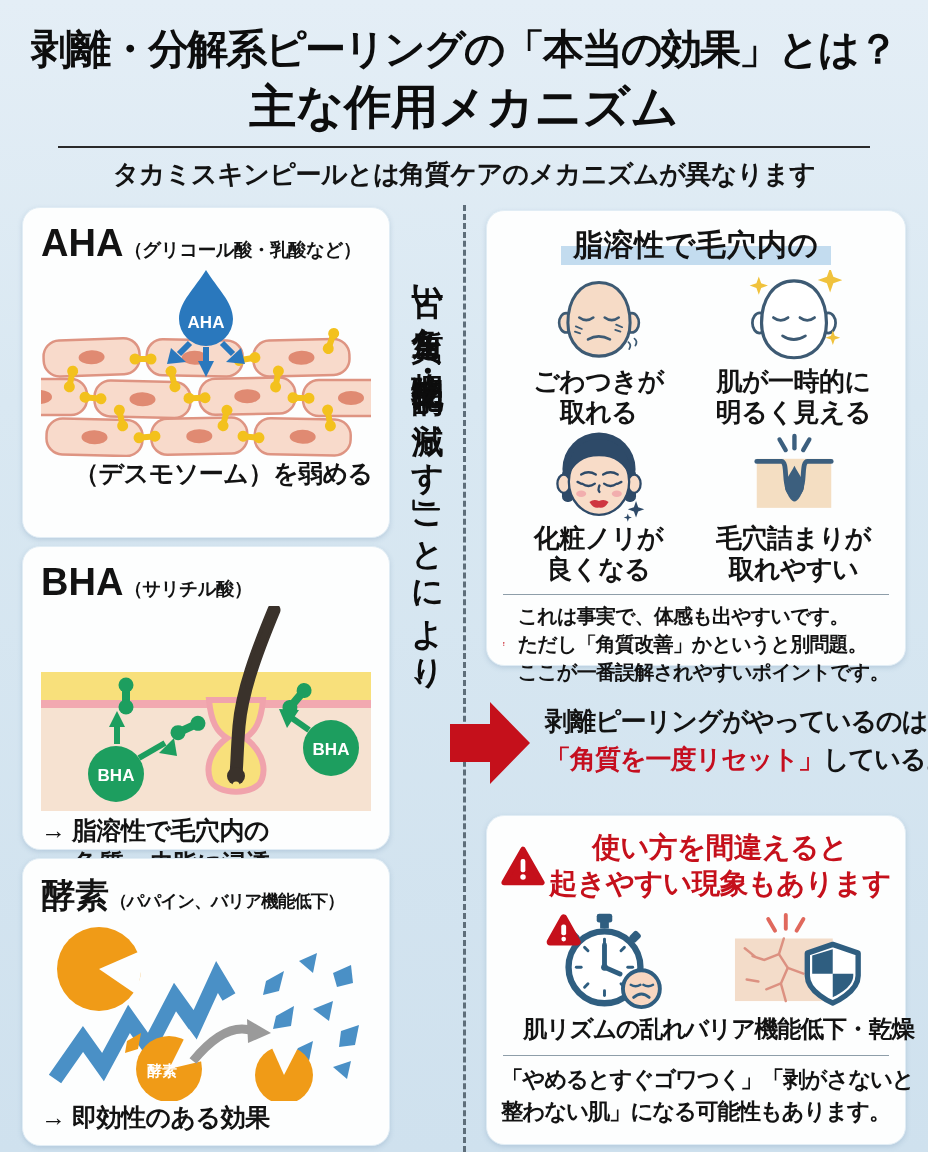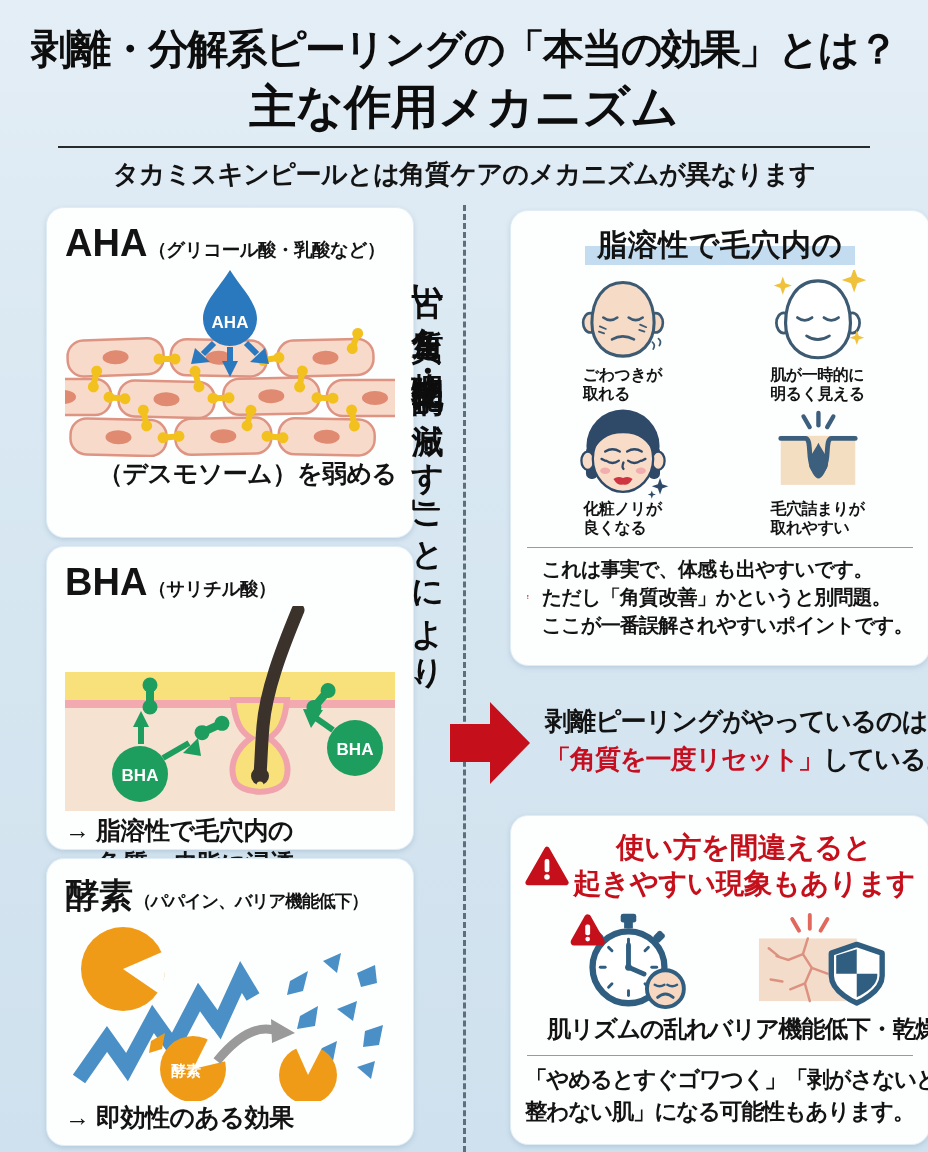--- a/index.html
+++ b/index.html
@@ -25,7 +25,7 @@
   
   .card{
     position:absolute;background:#fdfefe;border:1.5px solid #e1edf5;border-radius:18px;
-    box-shadow:0 2px 5px rgba(110,145,175,.28);box-sizing:border-box;margin-left:24px;
+    box-shadow:0 2px 5px rgba(110,145,175,.28);box-sizing:border-box;
   }
   .card-l{left:22px;width:368px;padding:14px 18px 10px 18px;}
   .aha-card{top:207px;height:331px;}

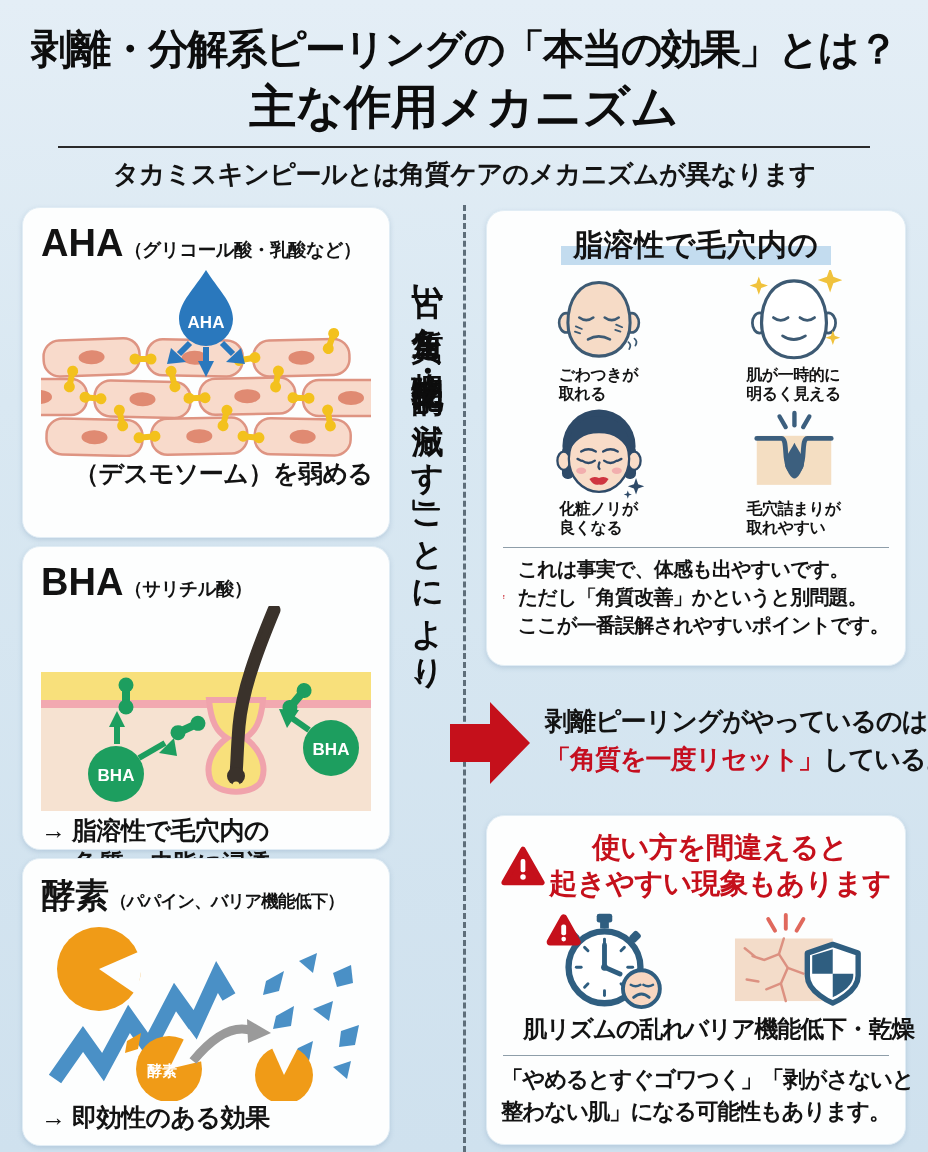--- a/index.html
+++ b/index.html
@@ -61,7 +61,7 @@
   .fx-grid{display:grid;grid-template-columns:1fr 1fr;margin-top:4px;}
   .fx-item{display:flex;flex-direction:column;align-items:center;}
   .fx-iconbox{height:96px;display:flex;align-items:center;justify-content:center;}
-  .fx-label{font-size:16px;font-weight:bold;line-height:1.18;text-align:left;letter-spacing:-0.5px;white-space:nowrap;}
+  .fx-label{font-size:26px;font-weight:bold;line-height:1.18;text-align:center;letter-spacing:-0.5px;white-space:nowrap;}
   .fx-divider{border-top:1.5px solid #8e9ea9;margin:9px 2px 7px 2px;}
   .fx-note{display:flex;align-items:center;gap:13px;padding:0 2px;}
   .fx-note-text{font-size:20px;font-weight:bold;line-height:1.4;letter-spacing:-0.8px;white-space:nowrap;}

